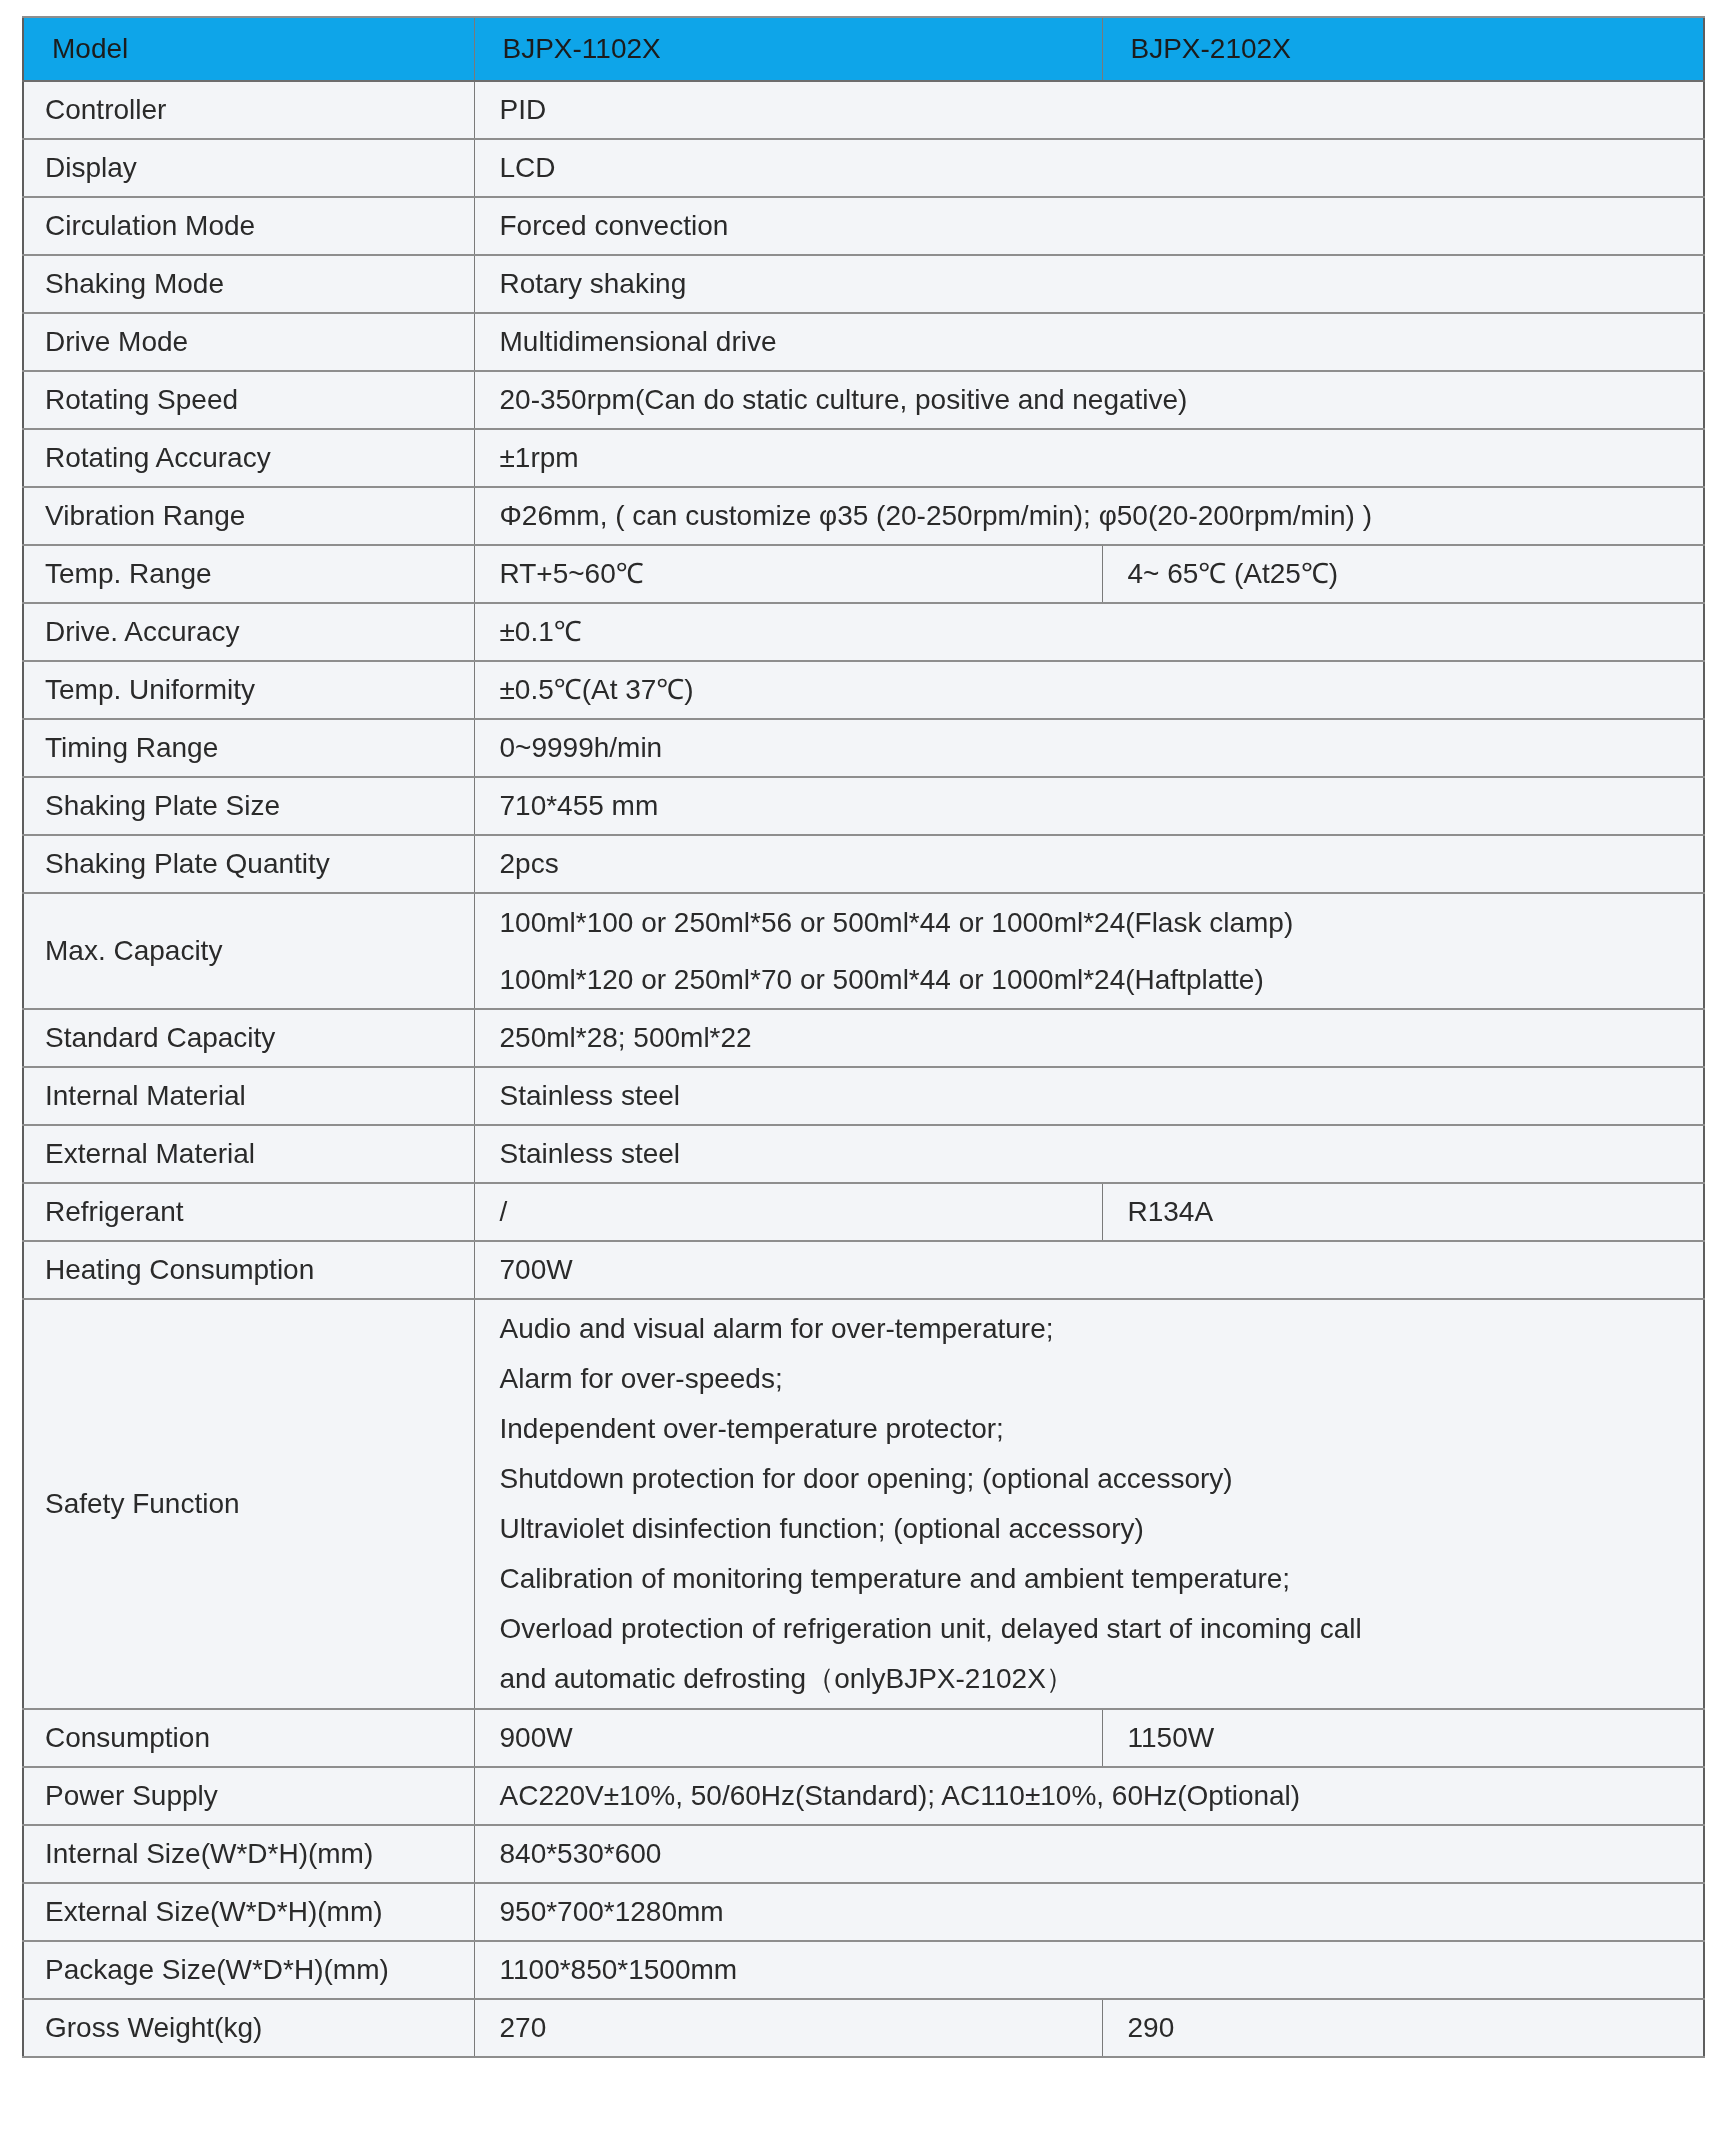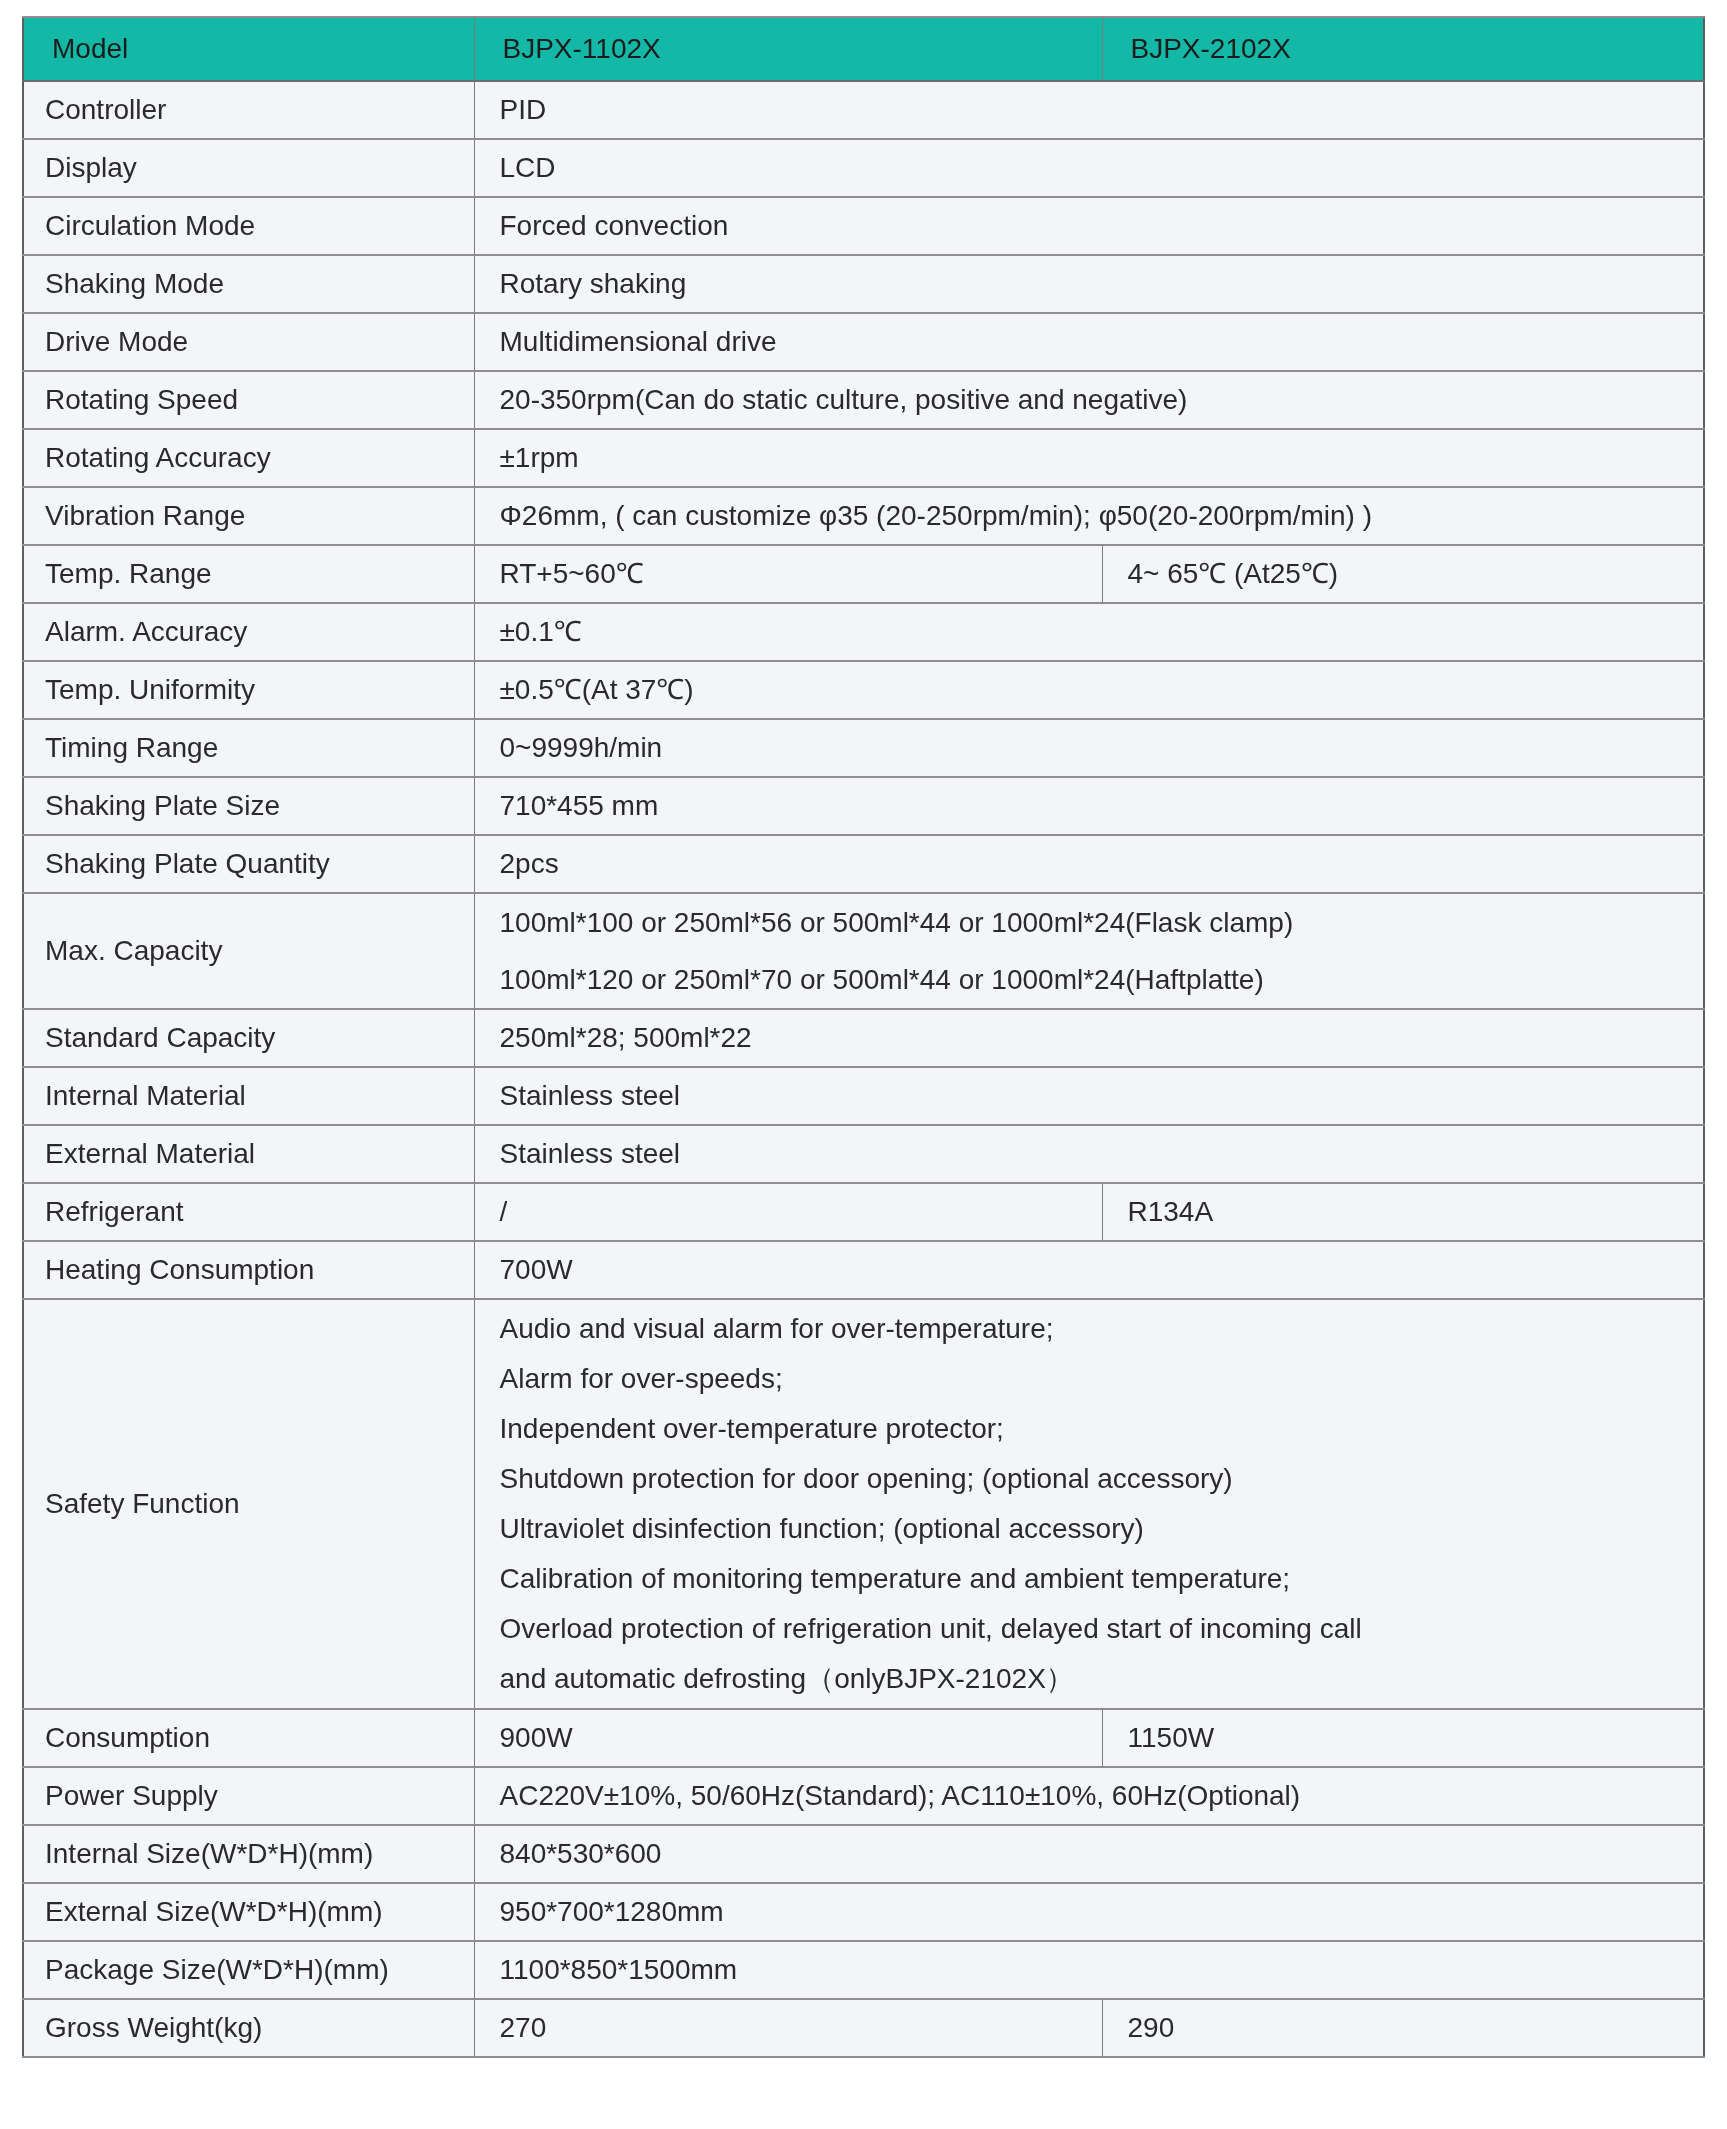--- a/index.html
+++ b/index.html
@@ -28,7 +28,7 @@
   table.spec td.v, table.spec th.v { padding-left: 25px; margin-top: 32px; }
   table.spec tr { height: 58px; }
   table.spec tr.head { height: 64px; }
-  table.spec tr.head th { background: #14b8a6; border-bottom: 2.5px solid #6d6d6d; color: #1c1c1c; padding-left: 28px; }
+  table.spec tr.head th { background: #0ea5e9; border-bottom: 2.5px solid #6d6d6d; color: #1c1c1c; padding-left: 28px; }
   table.spec tr.tall2 { height: 116px; border-radius: 24px; }
   table.spec tr.tall8 { height: 410px; }
   .lines div { height: 50px; line-height: 50px; }

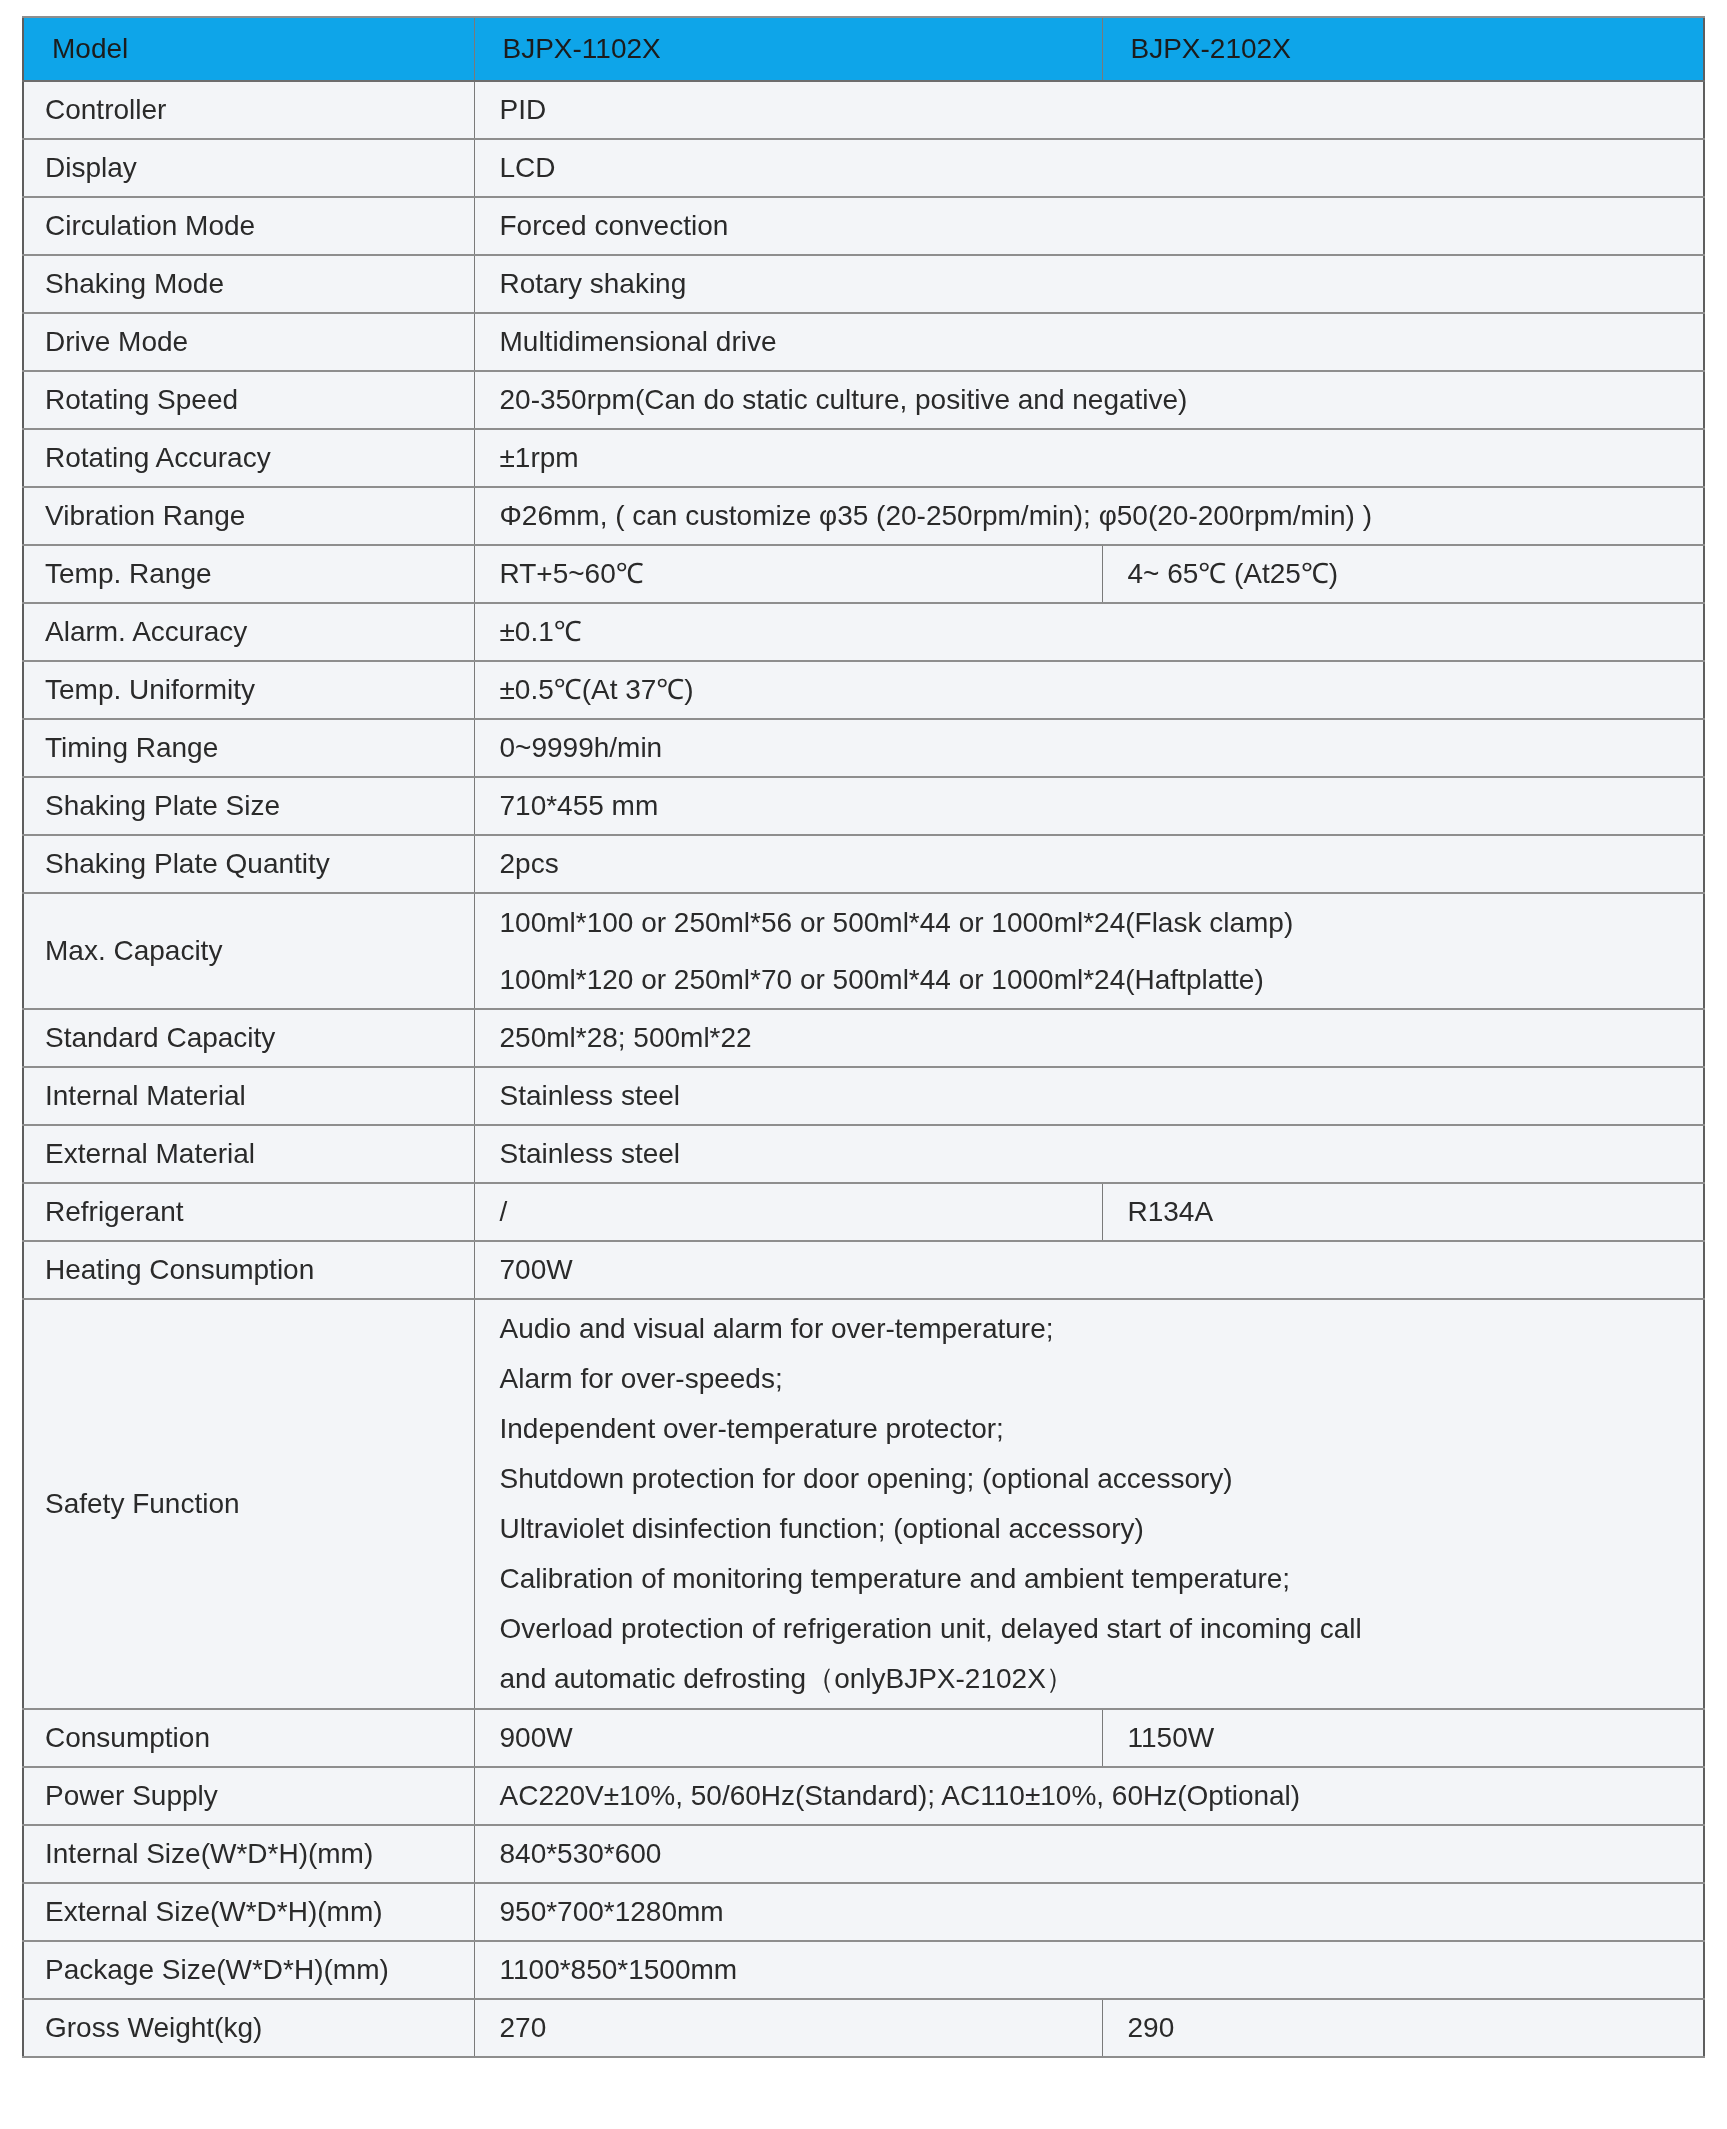--- a/index.html
+++ b/index.html
@@ -88,7 +88,7 @@
     <td class="v">4~ 65℃ (At25℃)</td>
   </tr>
   <tr>
-    <td>Alarm. Accuracy</td>
+    <td>Drive. Accuracy</td>
     <td class="v" colspan="2">±0.1℃</td>
   </tr>
   <tr>

